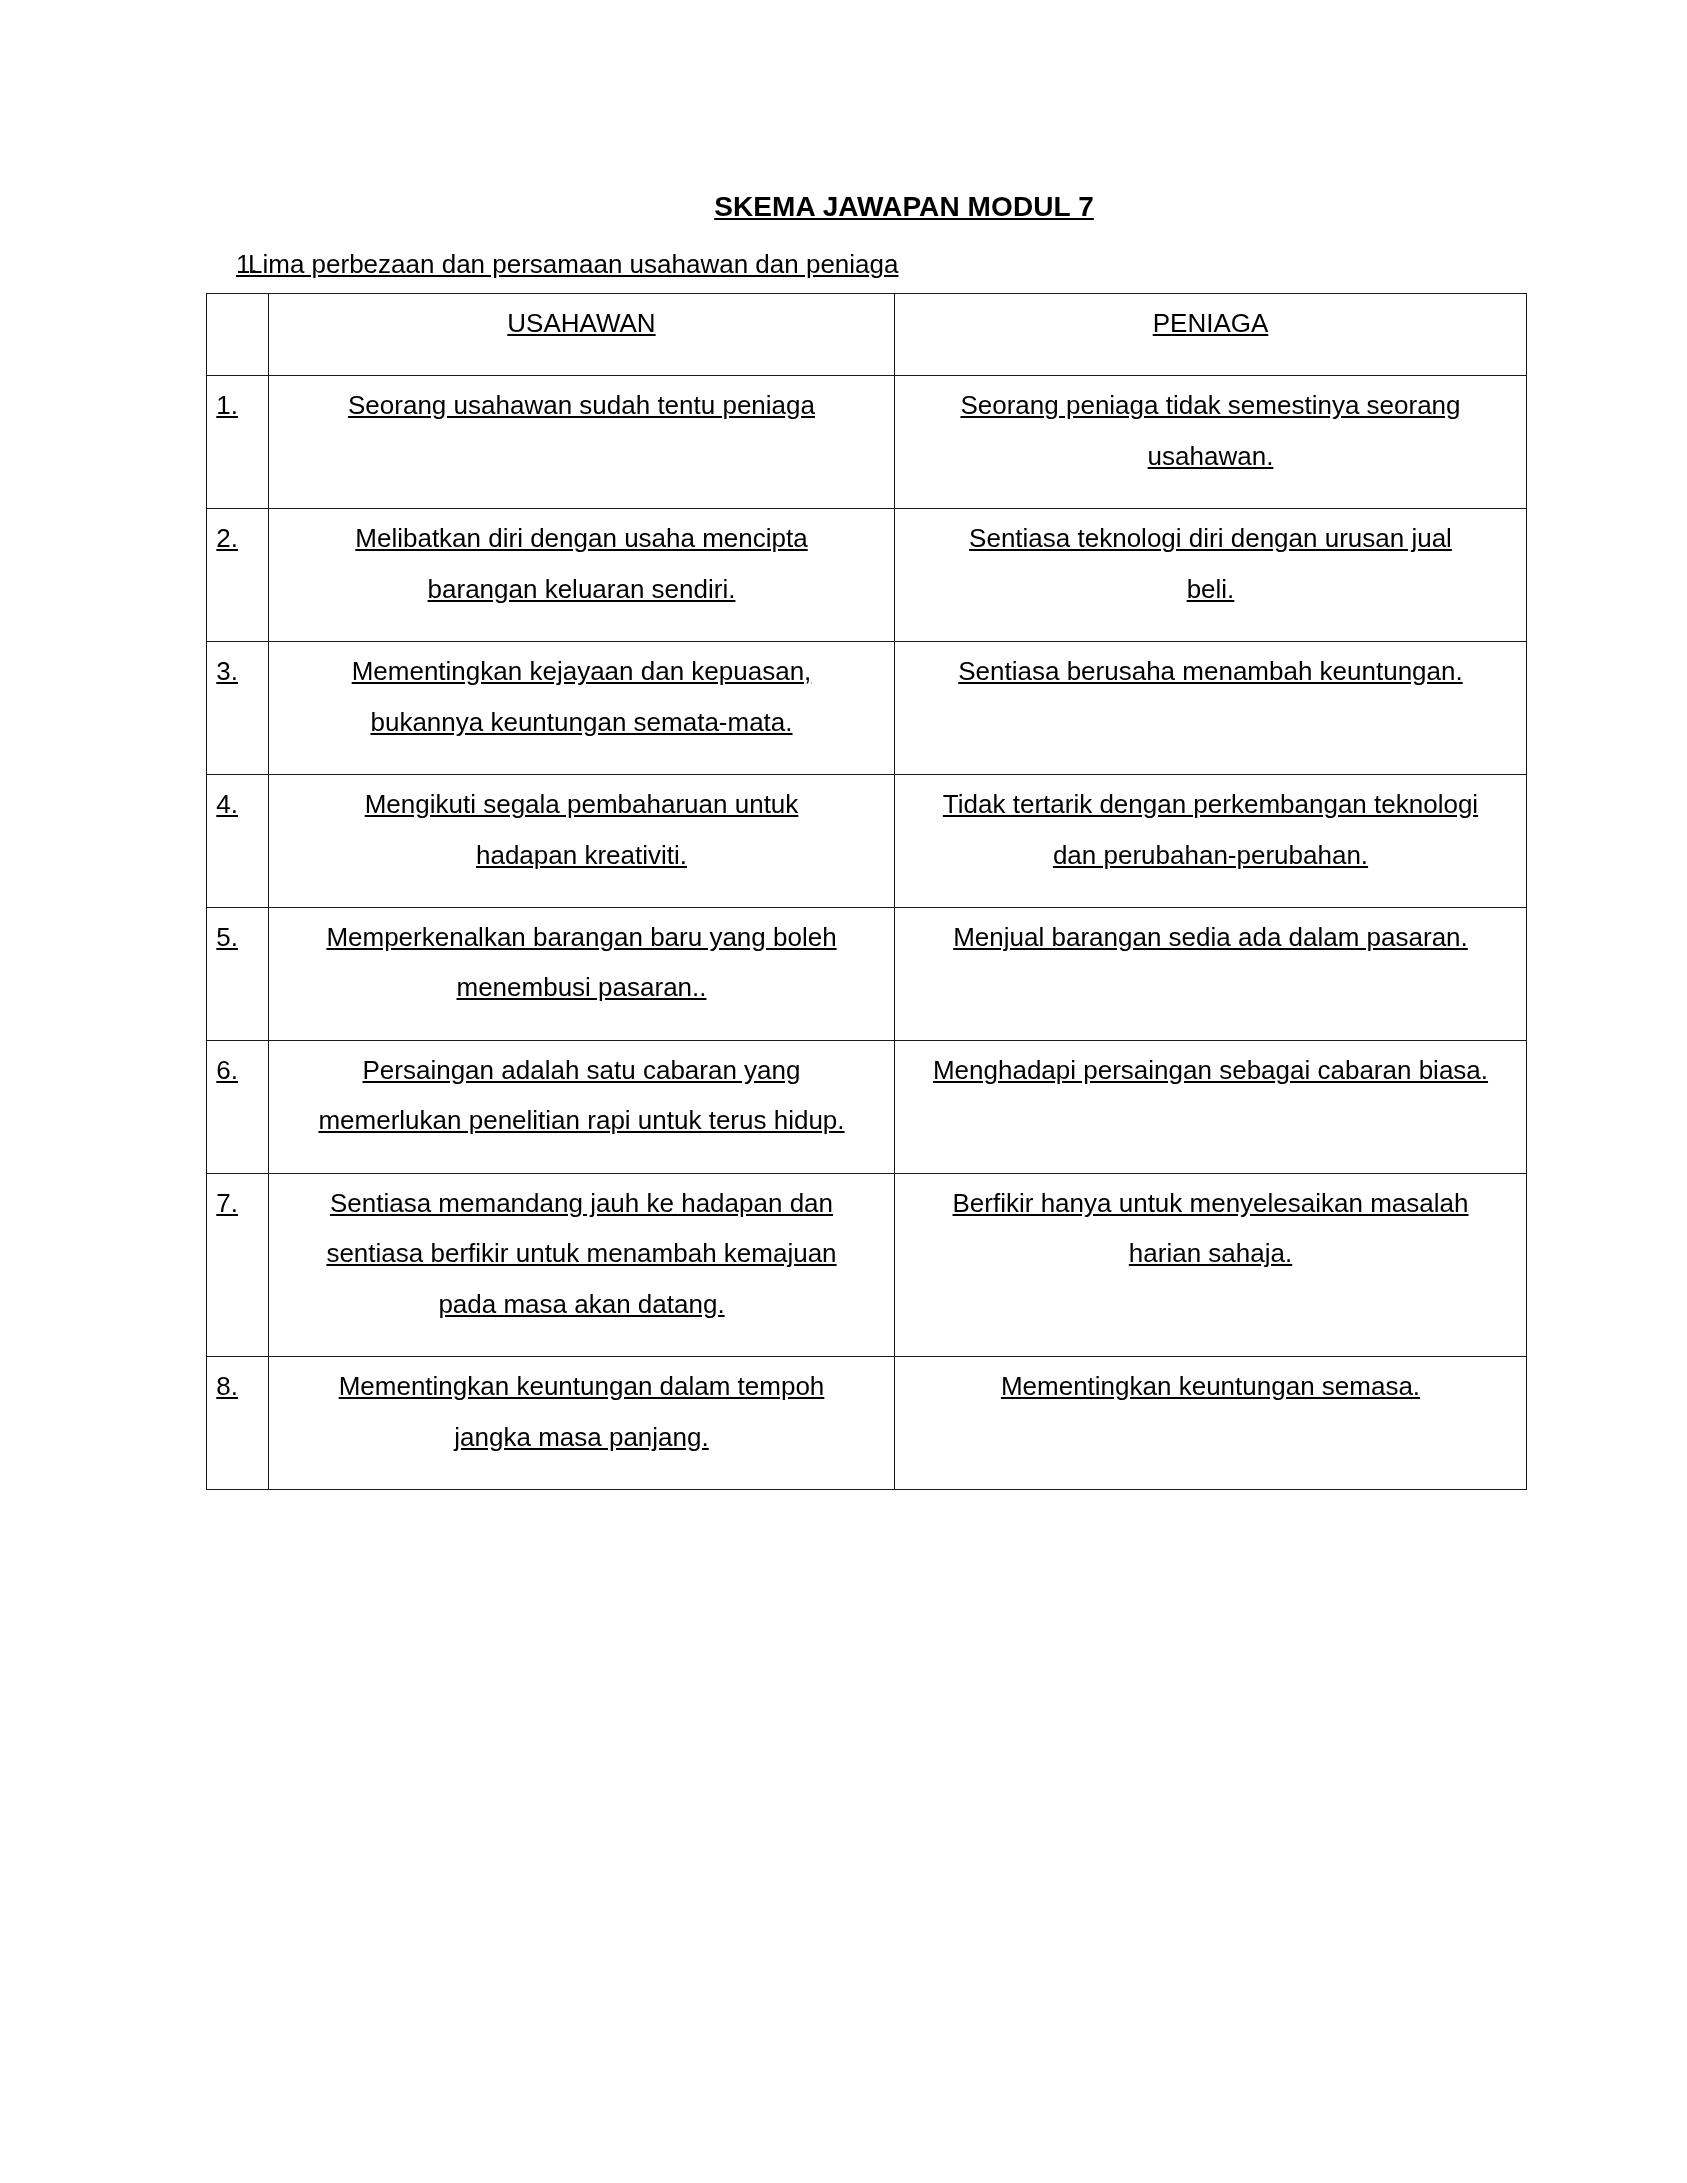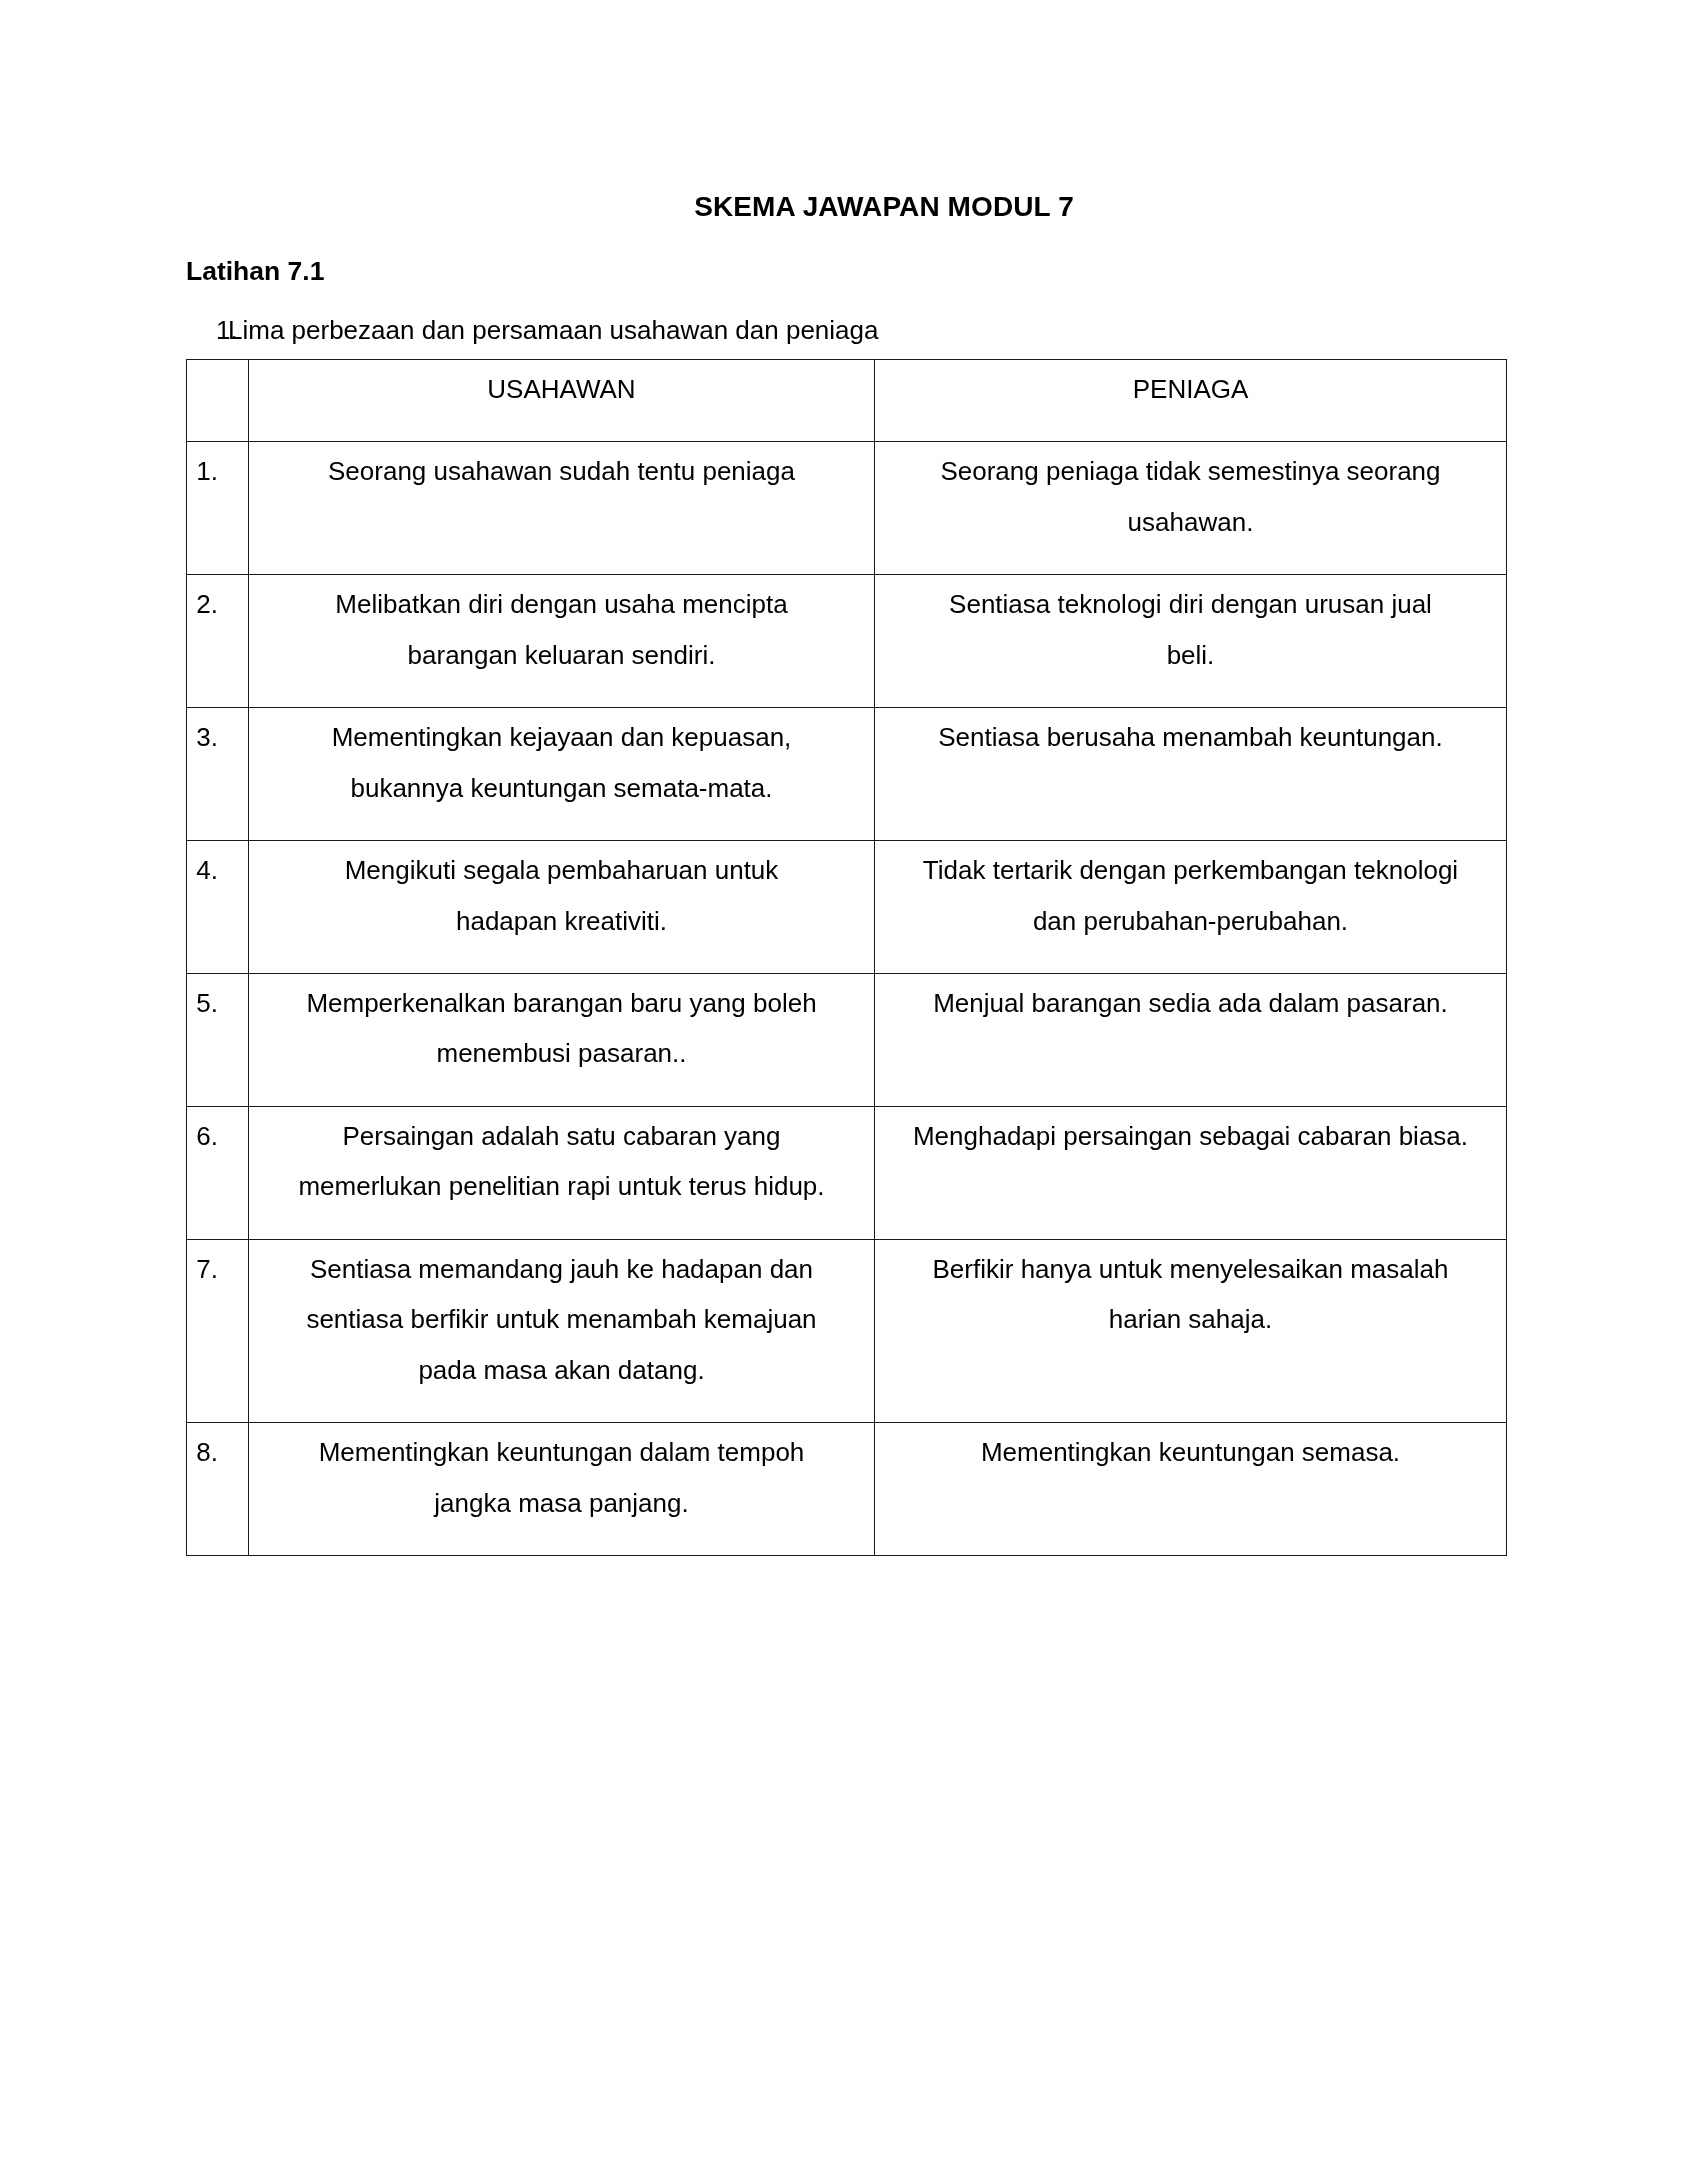--- a/index.html
+++ b/index.html
@@ -22,9 +22,10 @@
   }
   .content {
     position: absolute;
-    left: 186px;
+    left: 206px;
     top: 0;
     width: 1396px;
+    text-decoration: underline;
   }
 
   .doc-title {

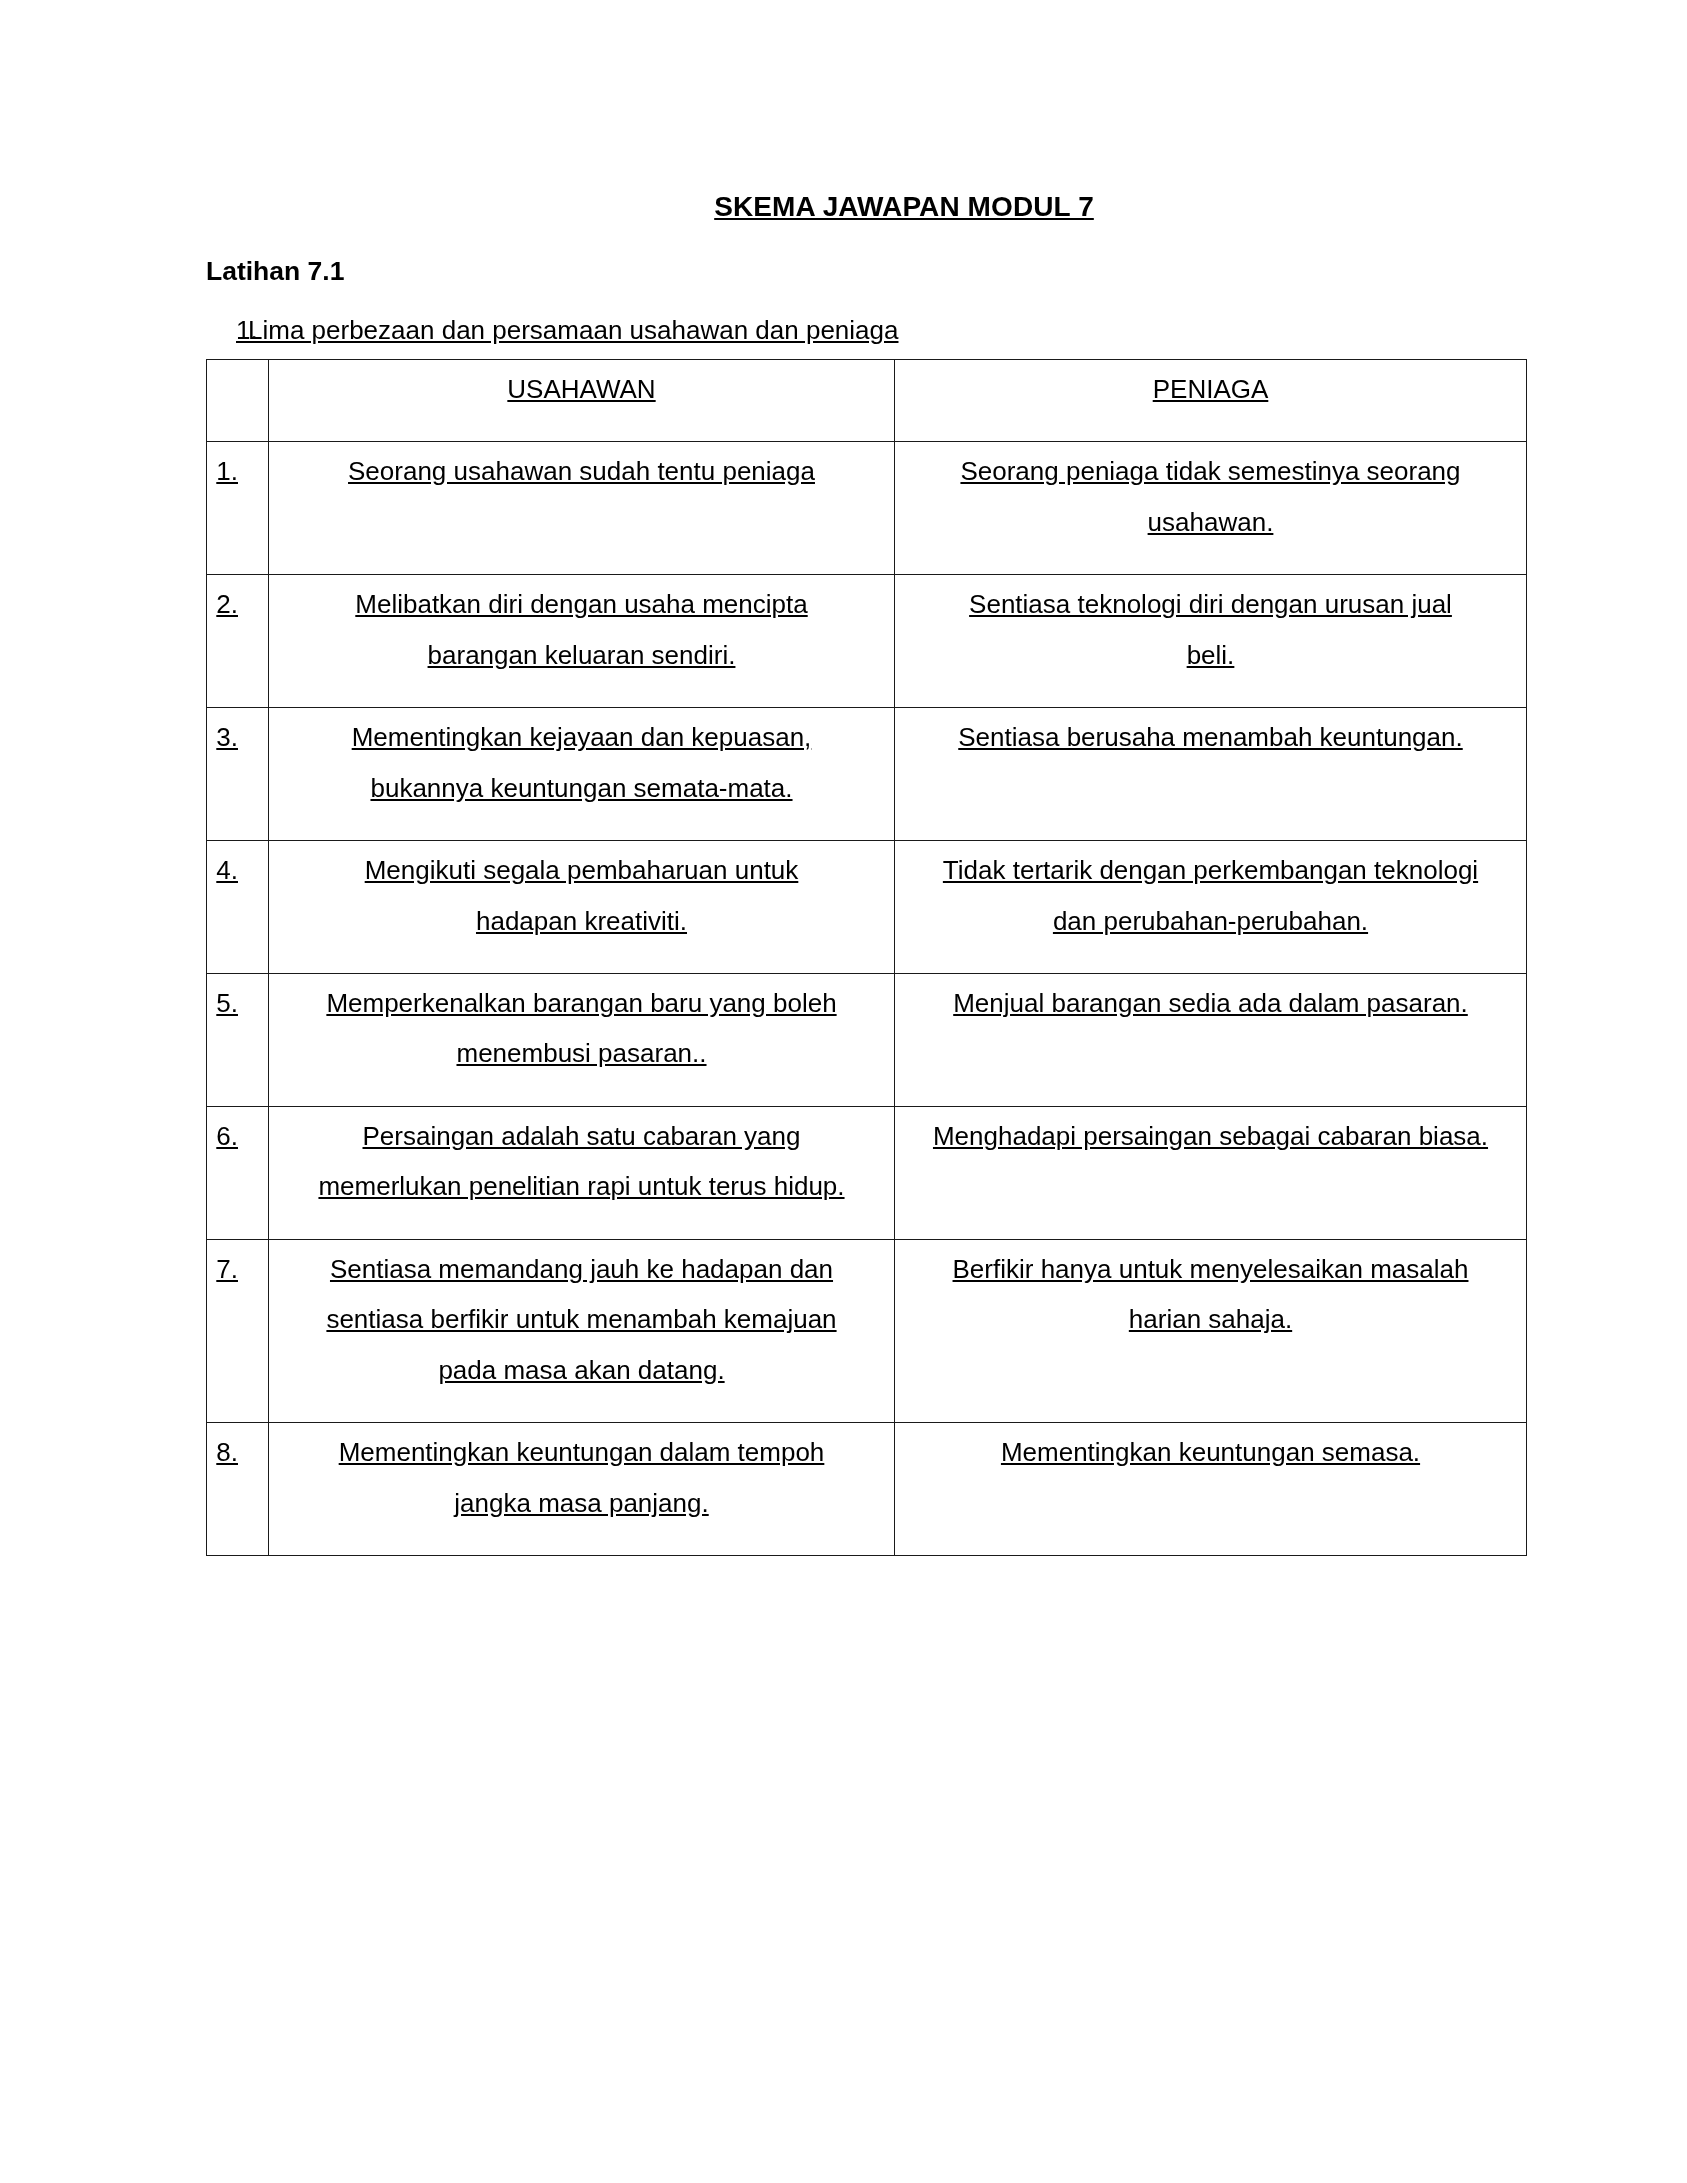--- a/index.html
+++ b/index.html
@@ -117,9 +117,6 @@
 
     <h1 class="doc-title">SKEMA JAWAPAN MODUL 7</h1>
 
-    <div class="section-heading">
-      <span>Latihan 7.1</span>
-    </div>
 
     <div class="q-item">
       <span class="q-num">1.</span>

